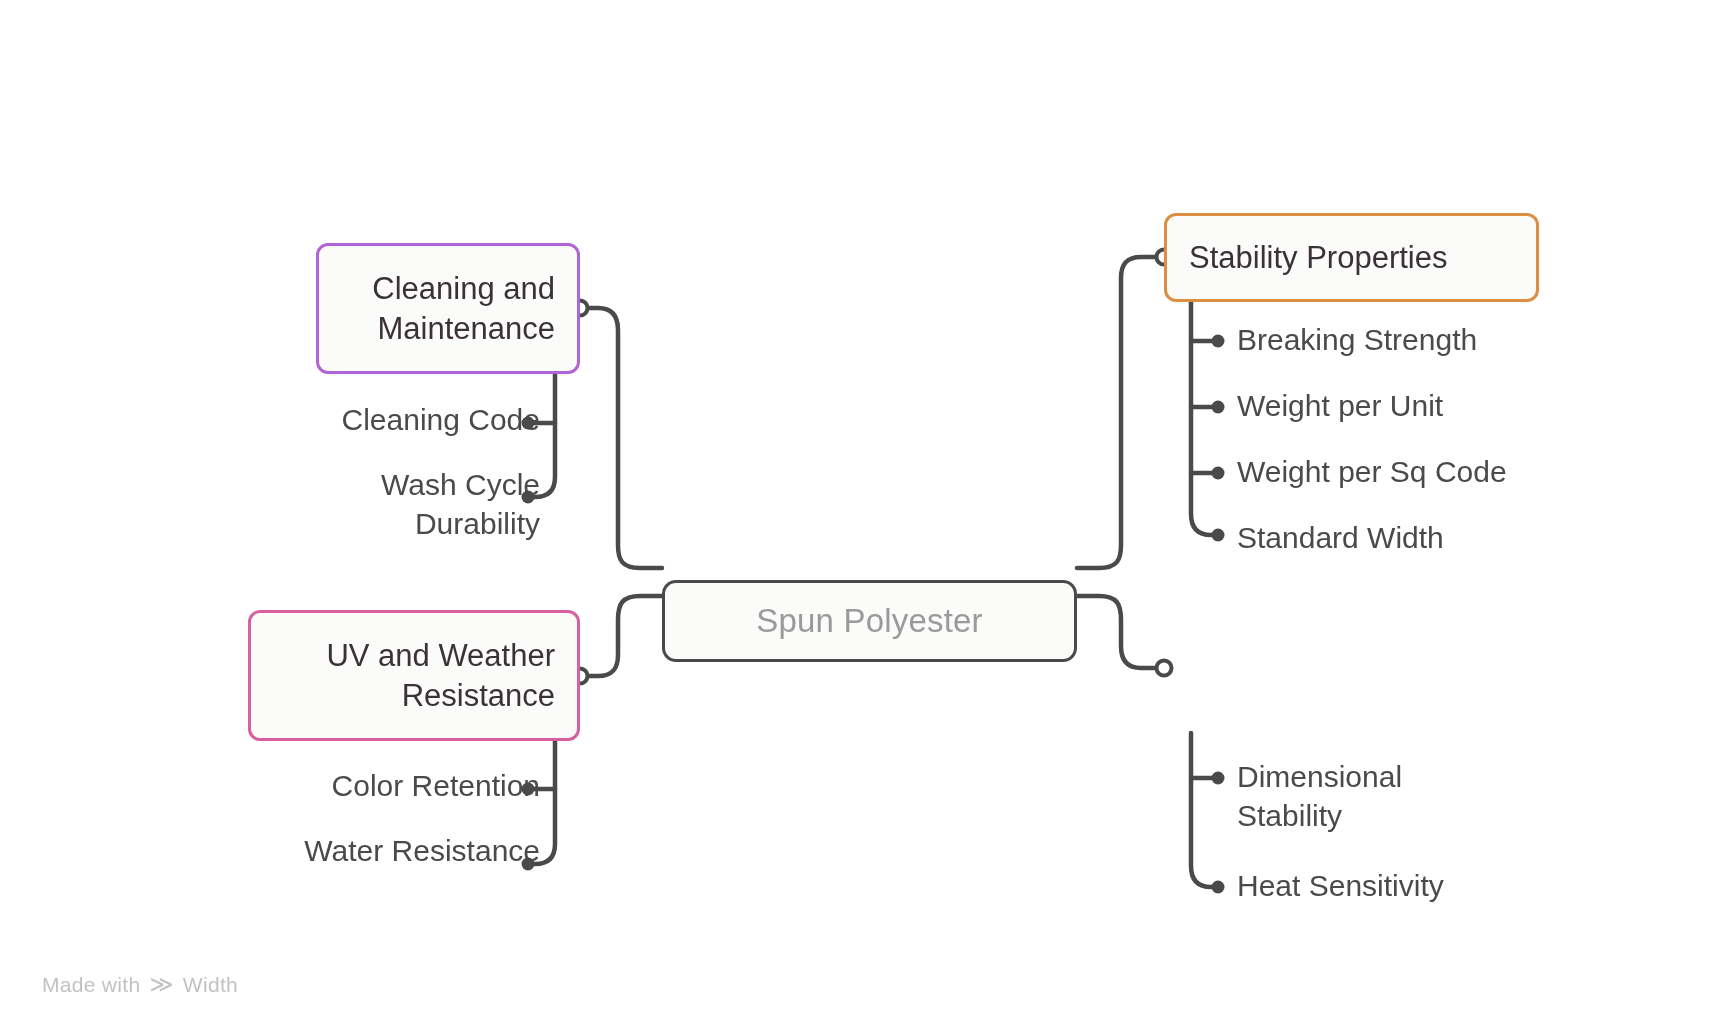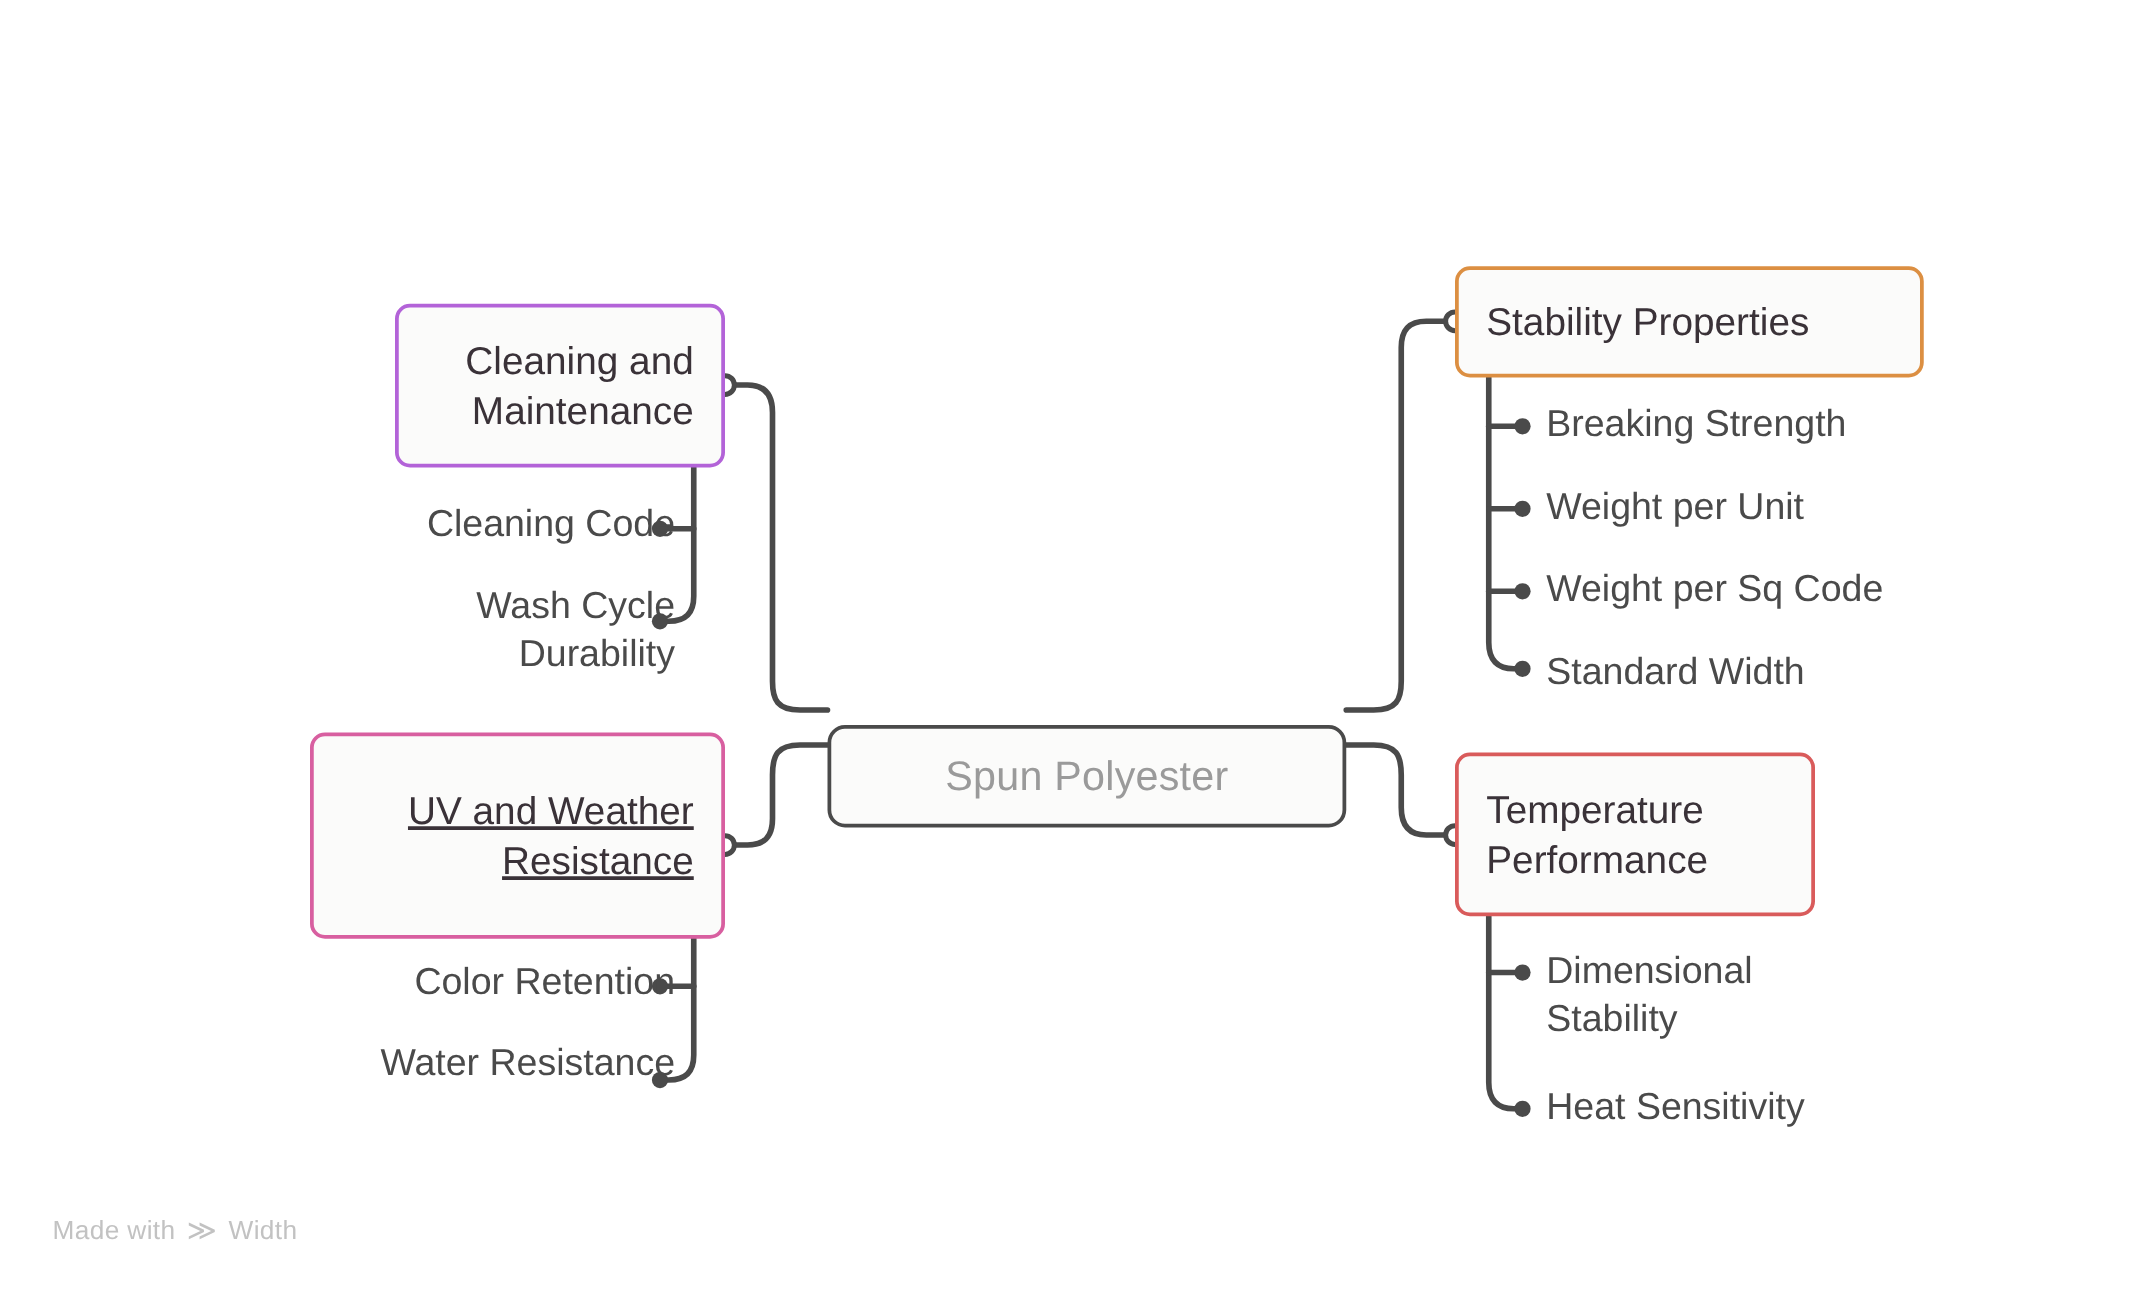--- a/index.html
+++ b/index.html
@@ -75,9 +75,8 @@
     border-color: #b363d8;
   }
   #box-uv {
-    left: 248px; top: 586px; width: 332px; height: 165px;
+    left: 248px; top: 610px; width: 332px; height: 131px;
     border-color: #d85fa0;
-    text-decoration: underline;
   }
   #box-physical {
     left: 1164px; top: 213px; width: 375px; height: 89px;

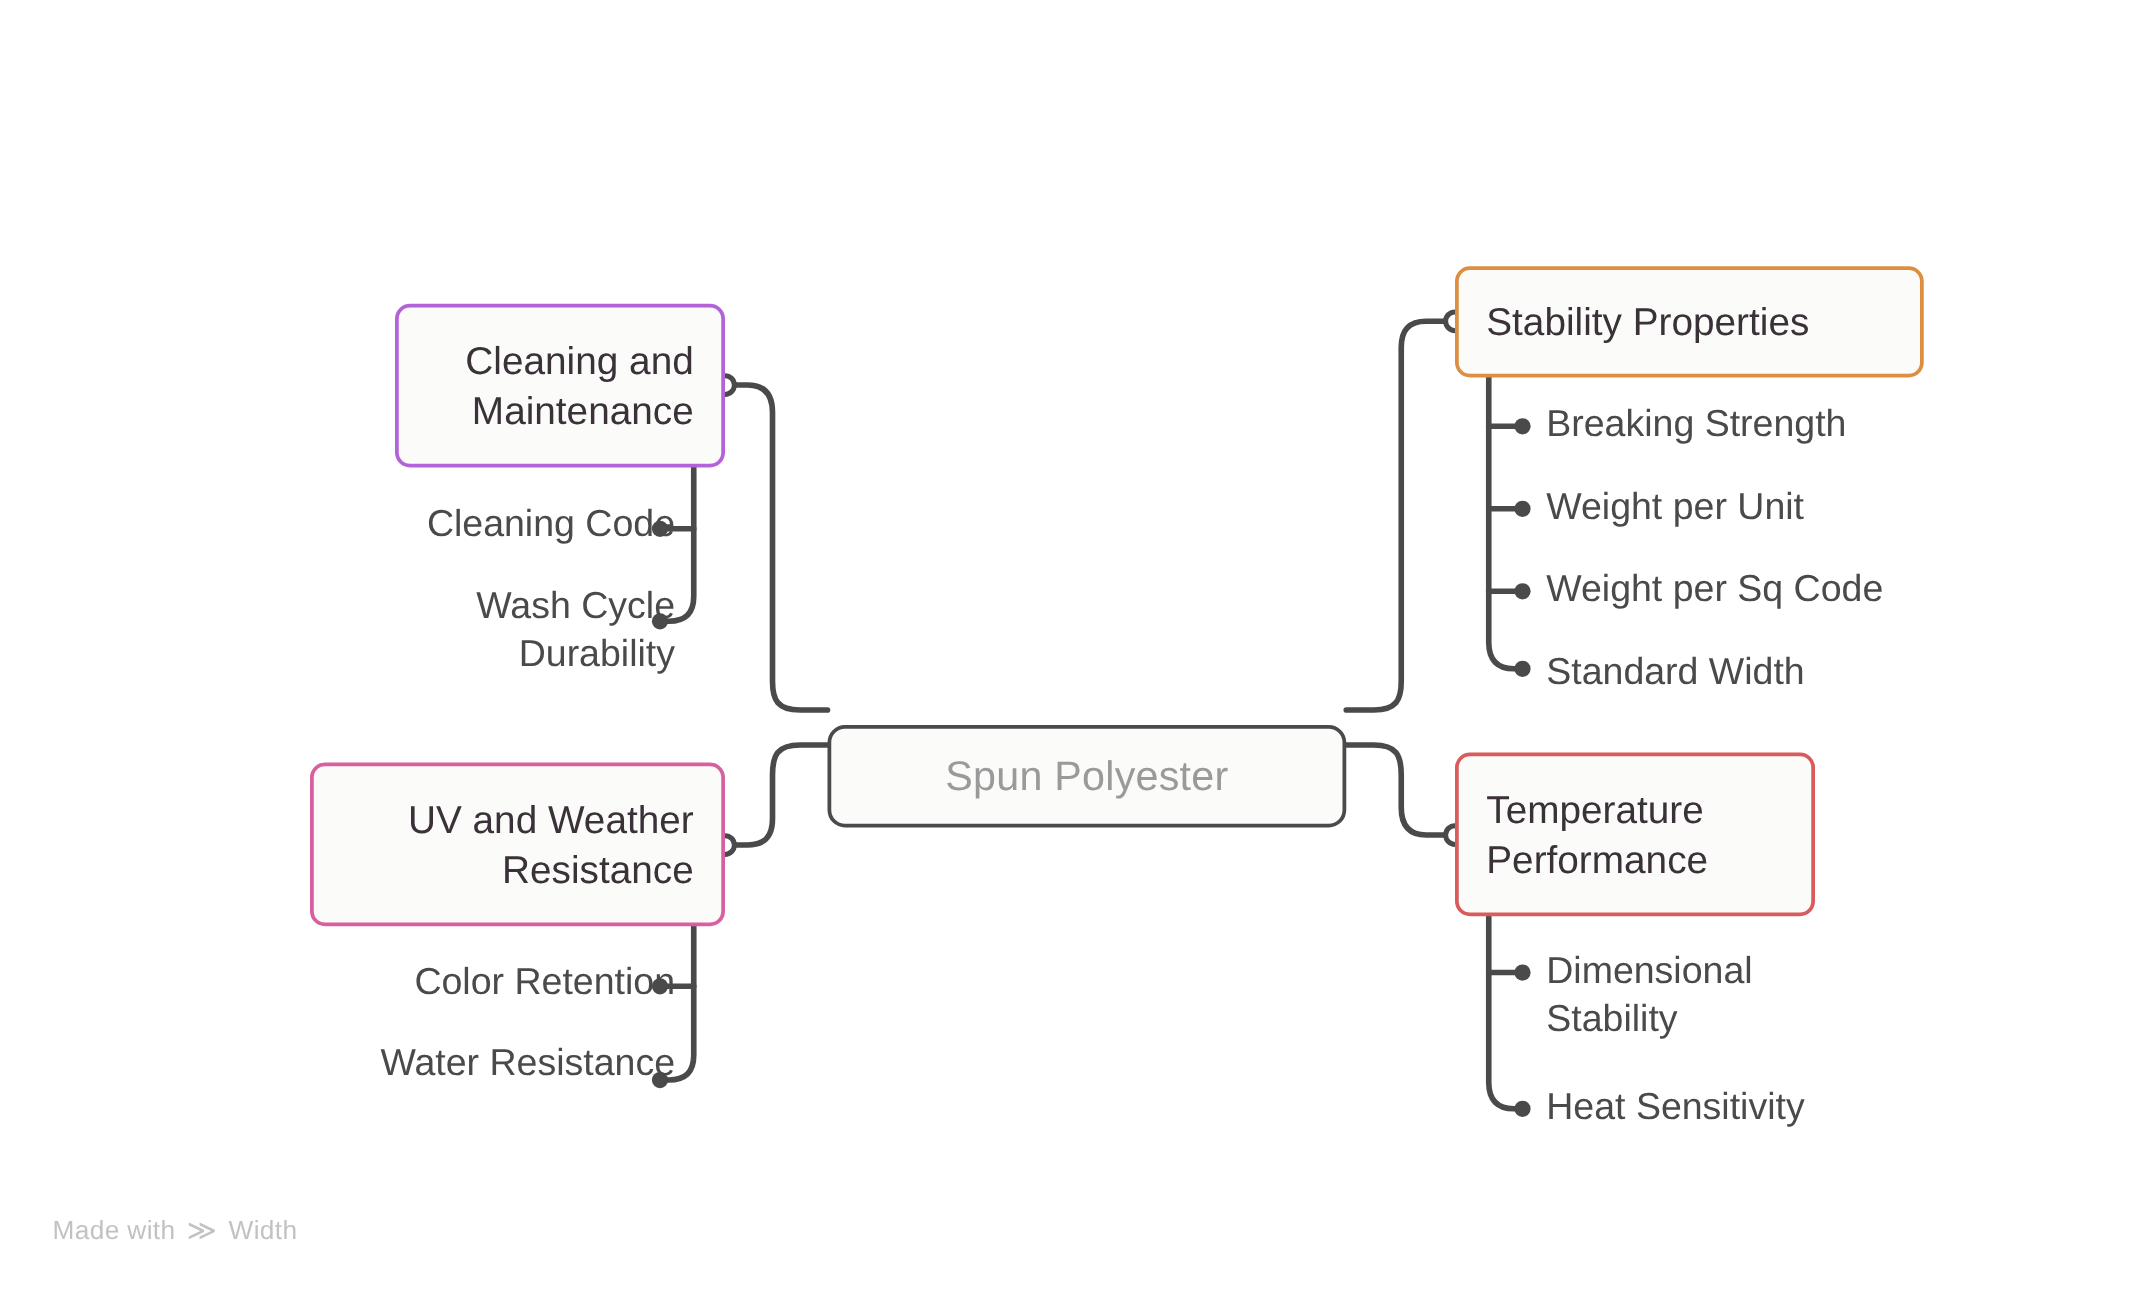--- a/index.html
+++ b/index.html
@@ -201,10 +201,6 @@
     <span>Stability Properties</span>
   </div>
 
-  <div id="box-temperature" class="branch-box align-left" style="border-color: rgb(217, 91, 91);">
-    <span>Temperature
-Performance</span>
-  </div>
 
   <div id="leaf-cleaning-code" class="leaf left-side">Cleaning Code</div>
   <div id="leaf-wash-cycle" class="leaf left-side">Wash Cycle

